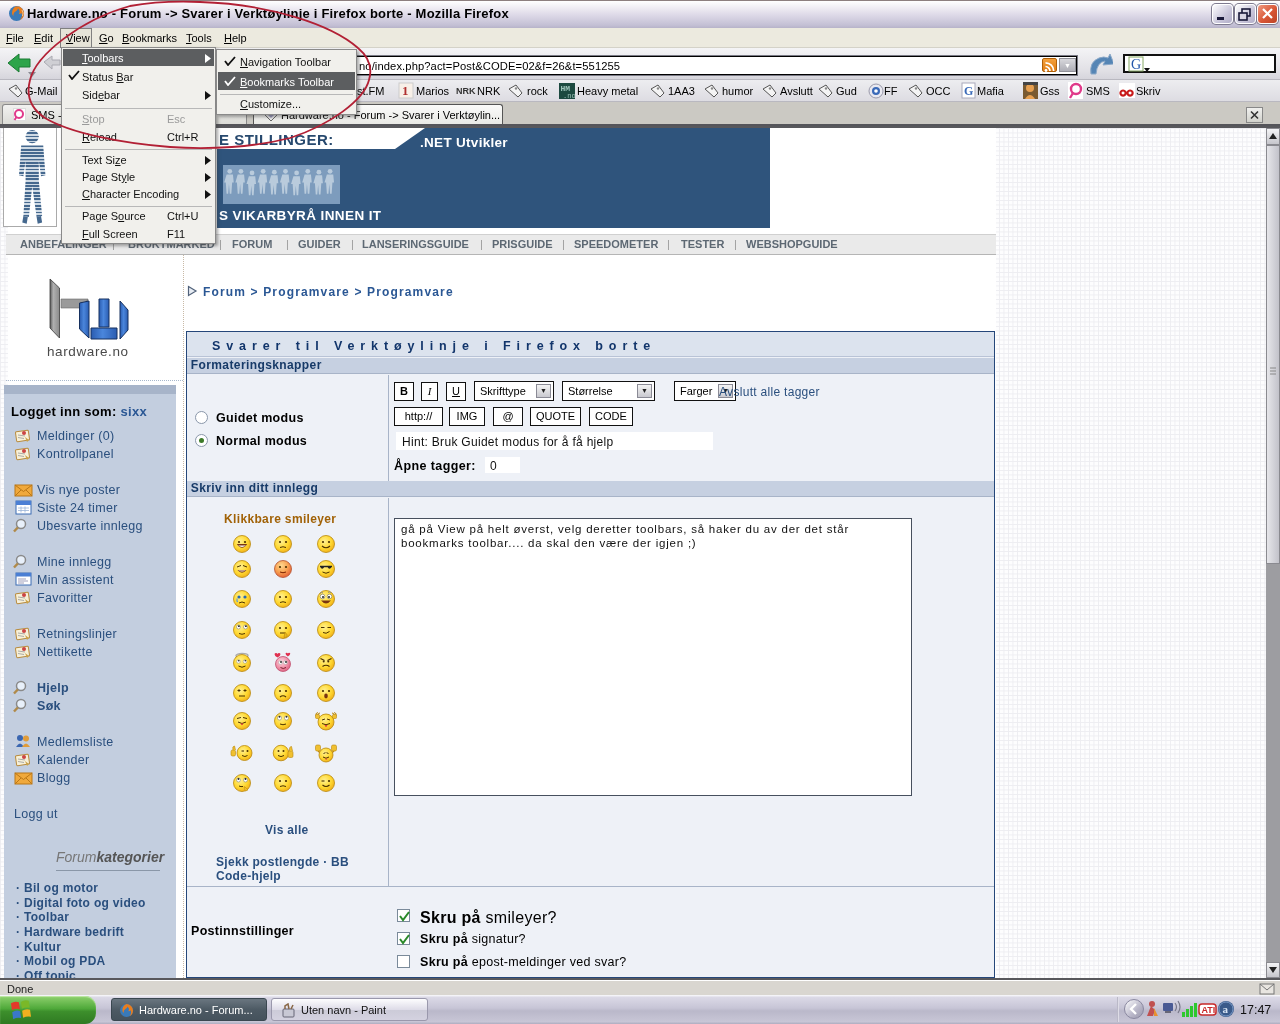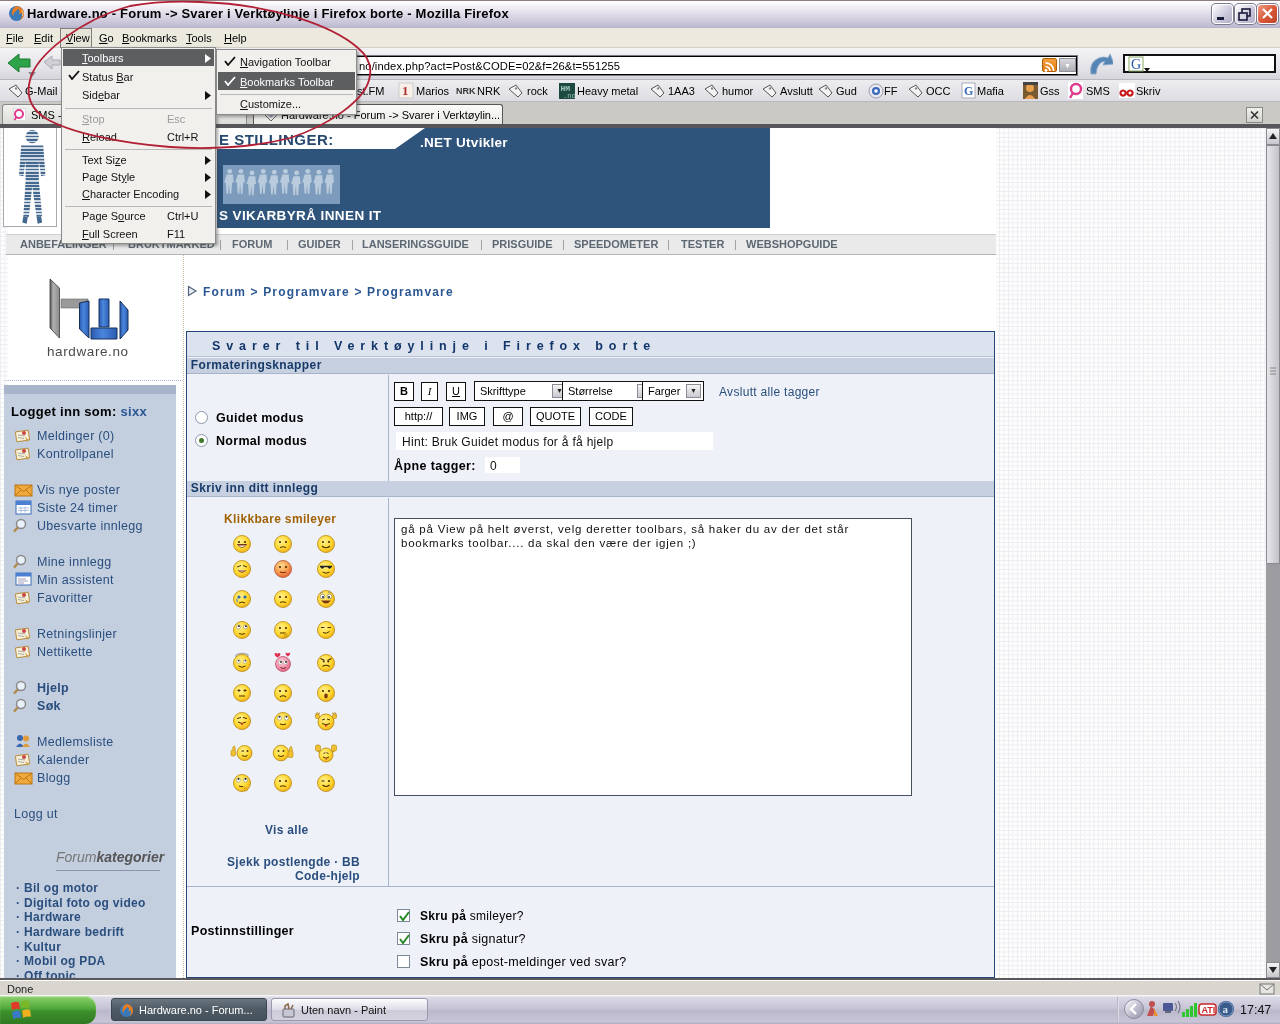--- a/index.html
+++ b/index.html
@@ -249,7 +249,7 @@
 <div class="abs btn" style="left:394px;top:382px;width:20px;height:19px;font-weight:bold;line-height:17px">B</div>
 <div class="abs btn" style="left:421px;top:382px;width:17px;height:19px;font-style:italic;font-family:'Liberation Serif',serif;line-height:17px">I</div>
 <div class="abs btn" style="left:446px;top:382px;width:20px;height:19px;text-decoration:underline;line-height:17px">U</div>
-<div class="abs drop" style="left:474px;top:381px;width:96px;height:20px">
+<div class="abs drop" style="left:474px;top:381px;width:80px;height:20px">
     <span style="position:absolute;left:5px;top:3px">Skrifttype</span>
     <span class="droparr">▼</span>
   </div>

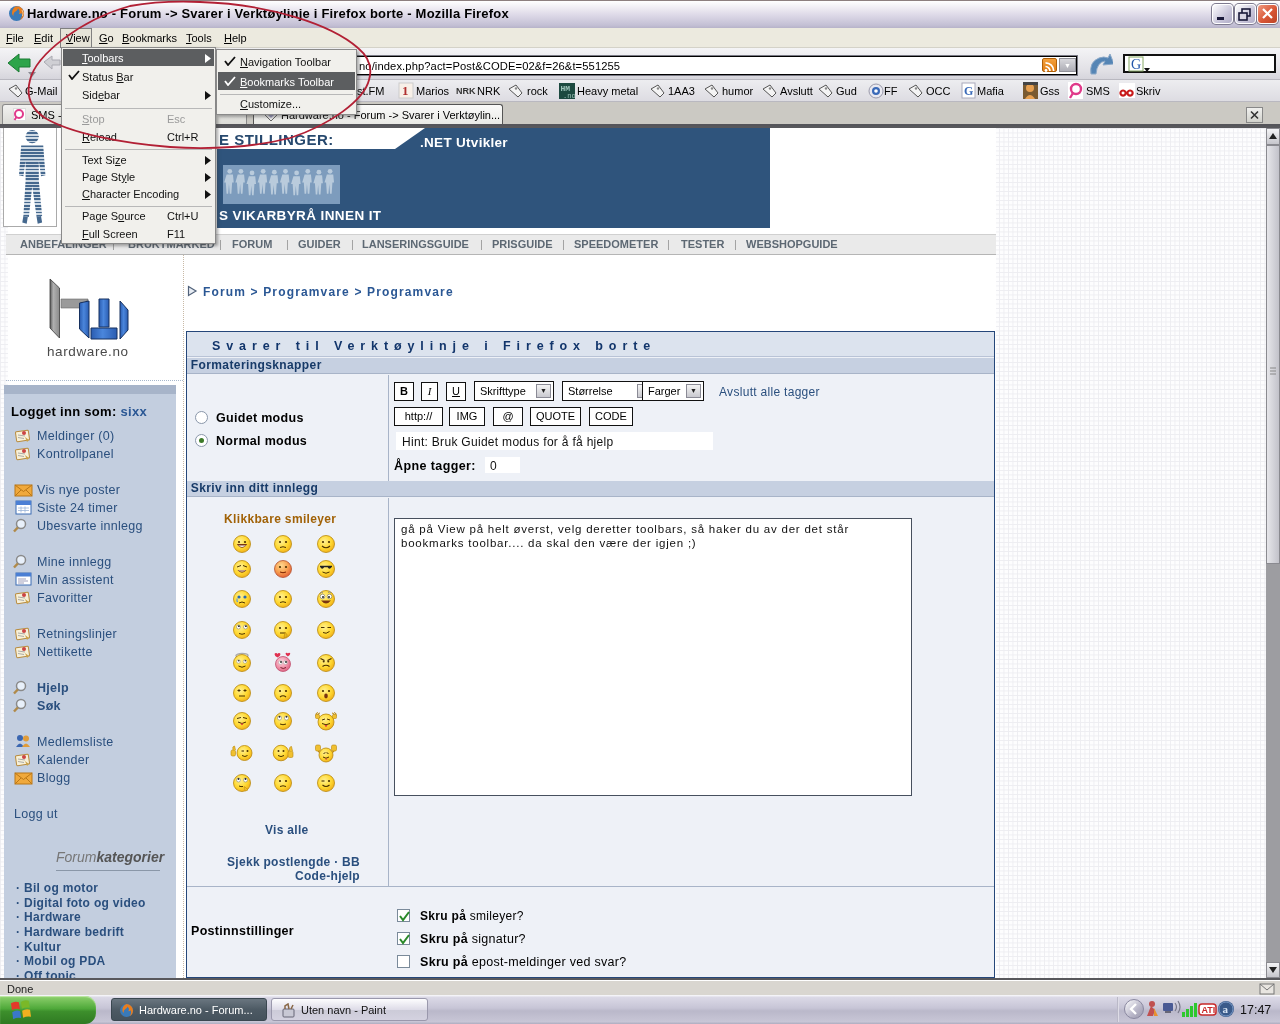--- a/index.html
+++ b/index.html
@@ -257,7 +257,7 @@
     <span style="position:absolute;left:5px;top:3px">Størrelse</span>
     <span class="droparr">▼</span>
   </div>
-<div class="abs drop" style="left:642px;top:381px;width:62px;height:20px">
+<div class="abs drop" style="left:674px;top:381px;width:62px;height:20px">
     <span style="position:absolute;left:5px;top:3px">Farger</span>
     <span class="droparr">▼</span>
   </div>

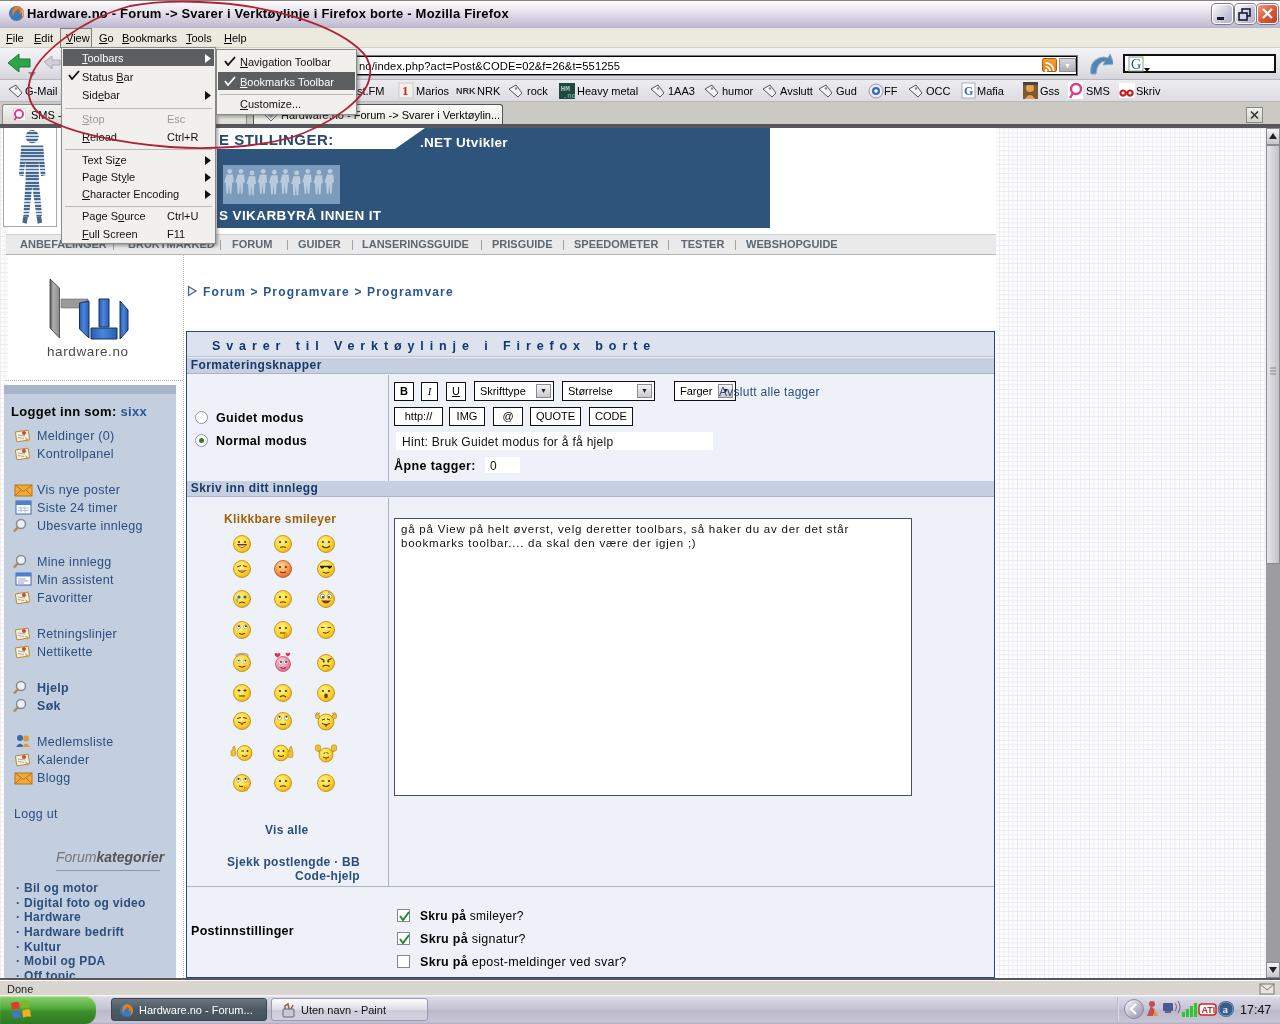--- a/index.html
+++ b/index.html
@@ -492,7 +492,7 @@
 <div class="abs" style="left:394px;top:518px;width:518px;height:278px;background:#fff;border:1px solid #47505e"></div>
 <div class="abs" style="left:401px;top:523px;width:460px;font-size:11.5px;line-height:13.5px;color:#111;letter-spacing:0.78px">gå på View på helt øverst, velg deretter toolbars, så haker du av der det står bookmarks toolbar.... da skal den være der igjen ;)</div>
 <div class="abs" style="left:265px;top:823px;font-size:12px;font-weight:bold;color:#2a4f7e;letter-spacing:0.3px">Vis alle</div>
-<div class="abs" style="left:216px;top:855px;width:144px;text-align:right;font-size:12px;font-weight:bold;color:#2a4f7e;letter-spacing:0.3px">Sjekk postlengde · BB<br>Code-hjelp</div>
+<div class="abs" style="left:216px;top:855px;width:144px;text-align:left;font-size:12px;font-weight:bold;color:#2a4f7e;letter-spacing:0.3px">Sjekk postlengde · BB<br>Code-hjelp</div>
 
 <div class="abs" style="left:187px;top:886px;width:807px;border-top:1px solid #a8b4c8"></div>
 <div class="abs" style="left:191px;top:924px;font-size:12.5px;font-weight:bold;letter-spacing:0.3px">Postinnstillinger</div>

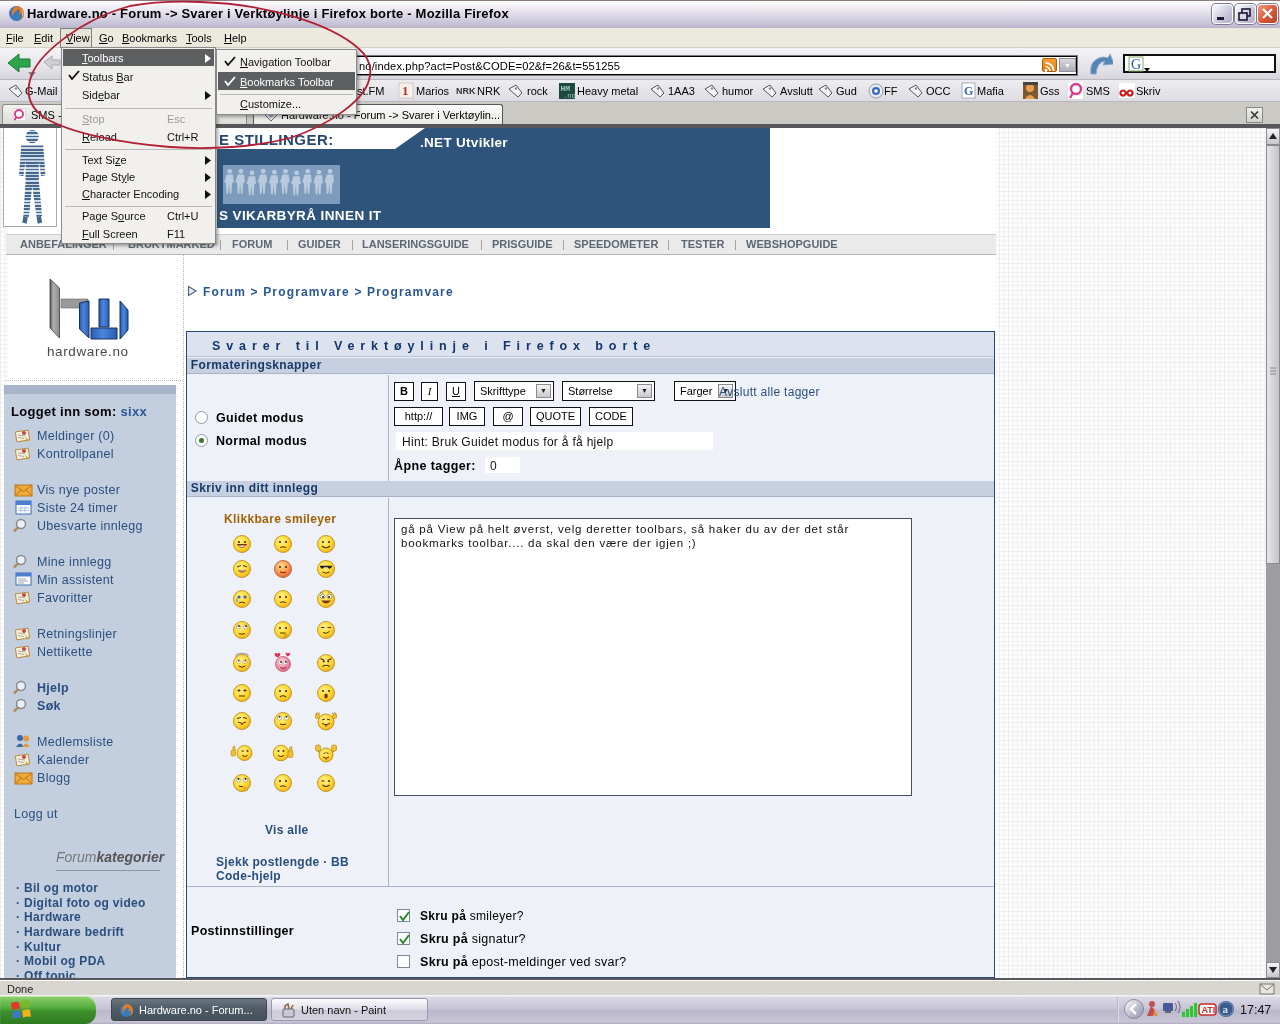--- a/index.html
+++ b/index.html
@@ -219,7 +219,7 @@
 <div class="abs bullet" style="top:896px">·</div>
 <div class="abs cat" style="top:896px">Digital foto og video</div>
 <div class="abs bullet" style="top:910px">·</div>
-<div class="abs cat" style="top:910px">Hardware</div>
+<div class="abs cat" style="top:910px">Toolbar</div>
 <div class="abs bullet" style="top:925px">·</div>
 <div class="abs cat" style="top:925px">Hardware bedrift</div>
 <div class="abs bullet" style="top:940px">·</div>

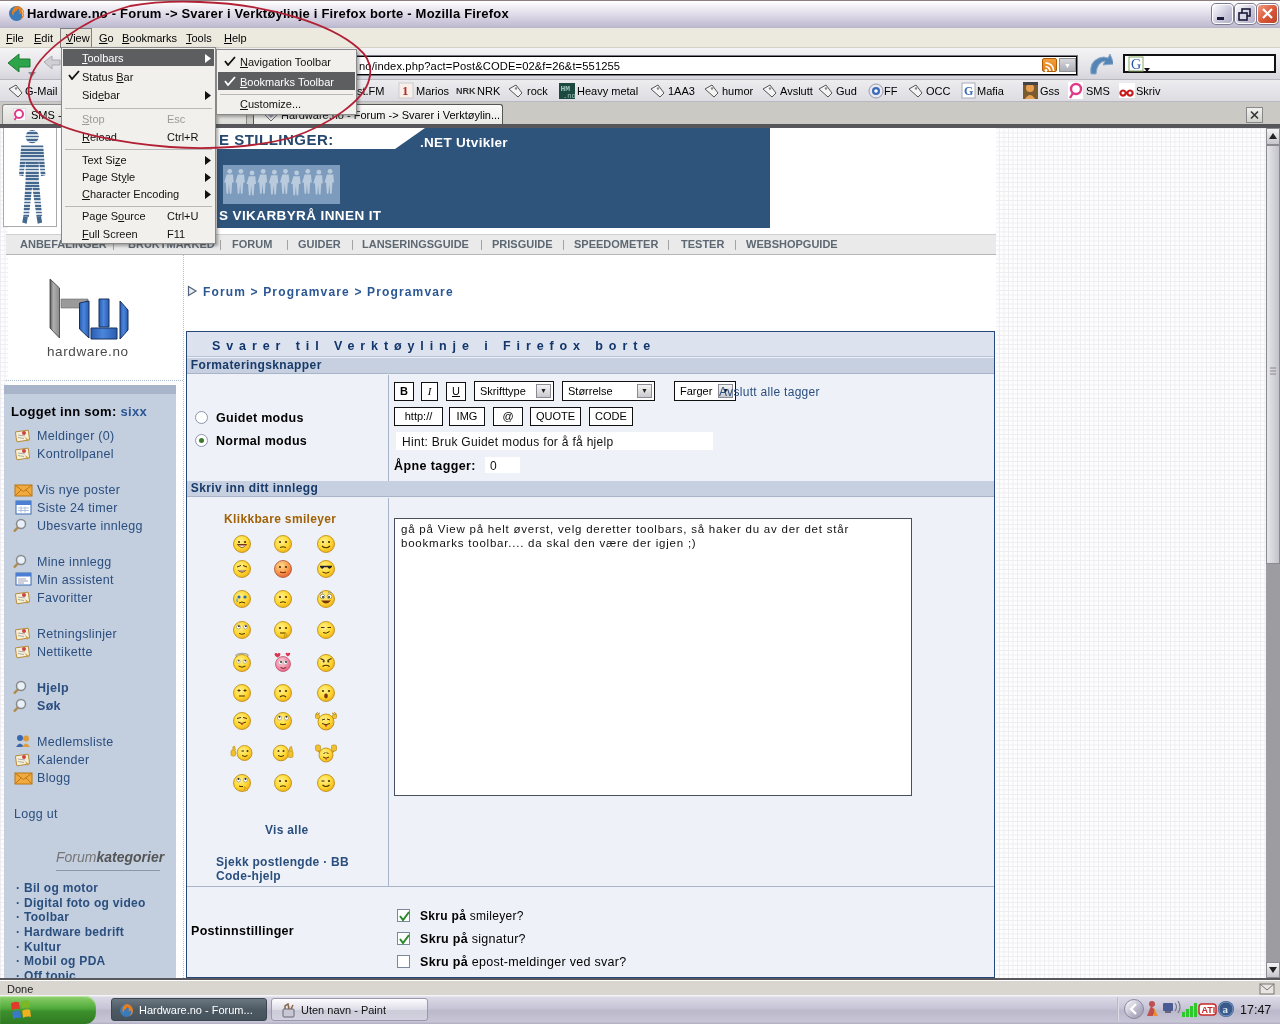--- a/index.html
+++ b/index.html
@@ -503,7 +503,7 @@
     <path d="M3,7 l3,4 l6,-8" stroke="#2a8a2a" stroke-width="2" fill="none"></path>
     <path d="M3,30 l3,4 l6,-8" stroke="#2a8a2a" stroke-width="2" fill="none"></path>
   </svg>
-<div class="abs" style="left:420px;top:909px;font-size:12px;letter-spacing:0.3px"><b>Skru på</b> smileyer?</div>
+<div class="abs" style="left:420px;top:909px;font-size:16px;letter-spacing:0.3px"><b>Skru på</b> smileyer?</div>
 <div class="abs" style="left:420px;top:932px;font-size:12.5px;letter-spacing:0.3px"><b>Skru på</b> signatur?</div>
 <div class="abs" style="left:420px;top:955px;font-size:12.5px;letter-spacing:0.3px"><b>Skru på</b> epost-meldinger ved svar?</div>
 

